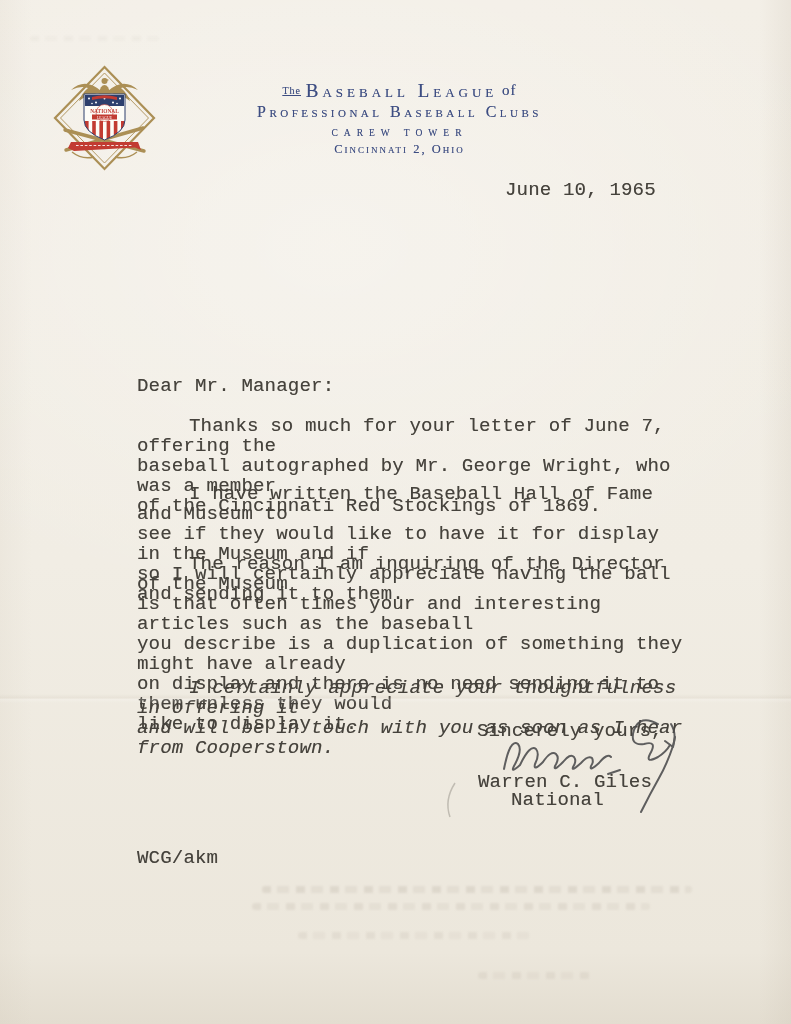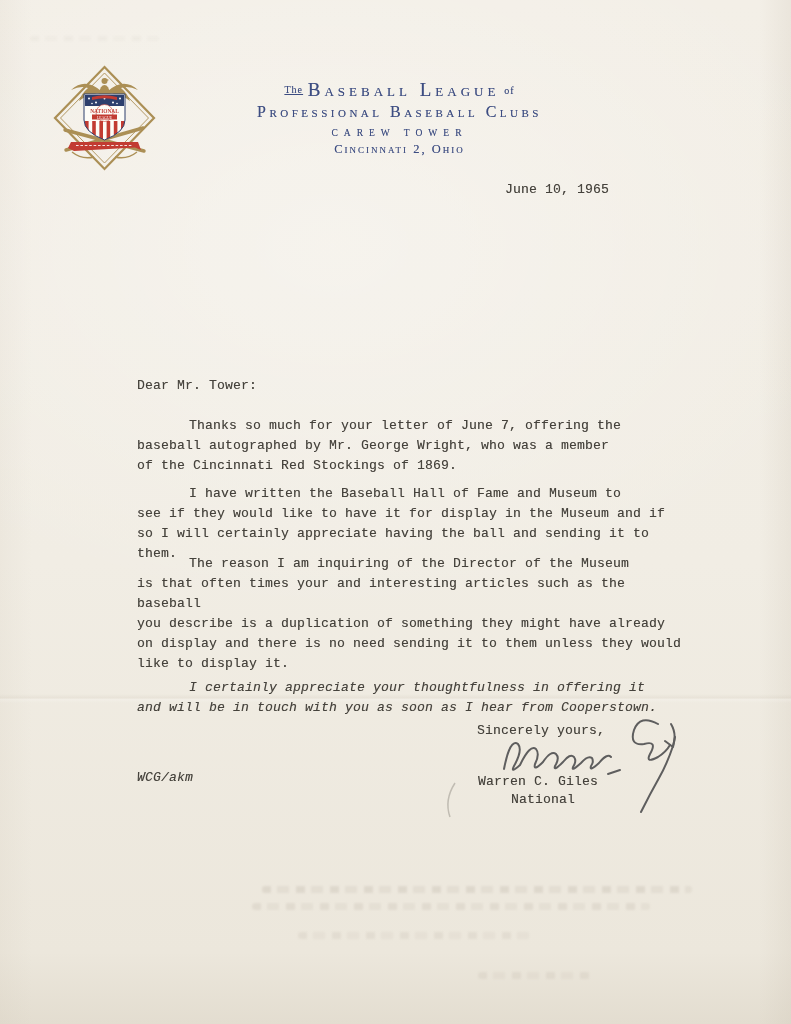--- a/index.html
+++ b/index.html
@@ -27,7 +27,7 @@
   .lh1{font-size:19px;line-height:20px;}
   .lh1 .pre{font-size:10px;letter-spacing:1px;vertical-align:3px;text-decoration:underline;}
   .lh1 .main{font-variant:small-caps;letter-spacing:4px;}
-  .lh1 .suf{font-size:10px;letter-spacing:1px;vertical-align:2px;}
+  .lh1 .suf{font-size:15px;letter-spacing:1px;vertical-align:2px;}
   .lh2{font-size:16px;font-variant:small-caps;letter-spacing:3.5px;margin-top:2px;line-height:18px;}
   .lh3{font-size:9.5px;text-transform:uppercase;letter-spacing:6px;margin-top:7px;line-height:10px;}
   .lh4{font-size:12.5px;font-variant:small-caps;letter-spacing:2px;margin-top:5px;line-height:13px;}

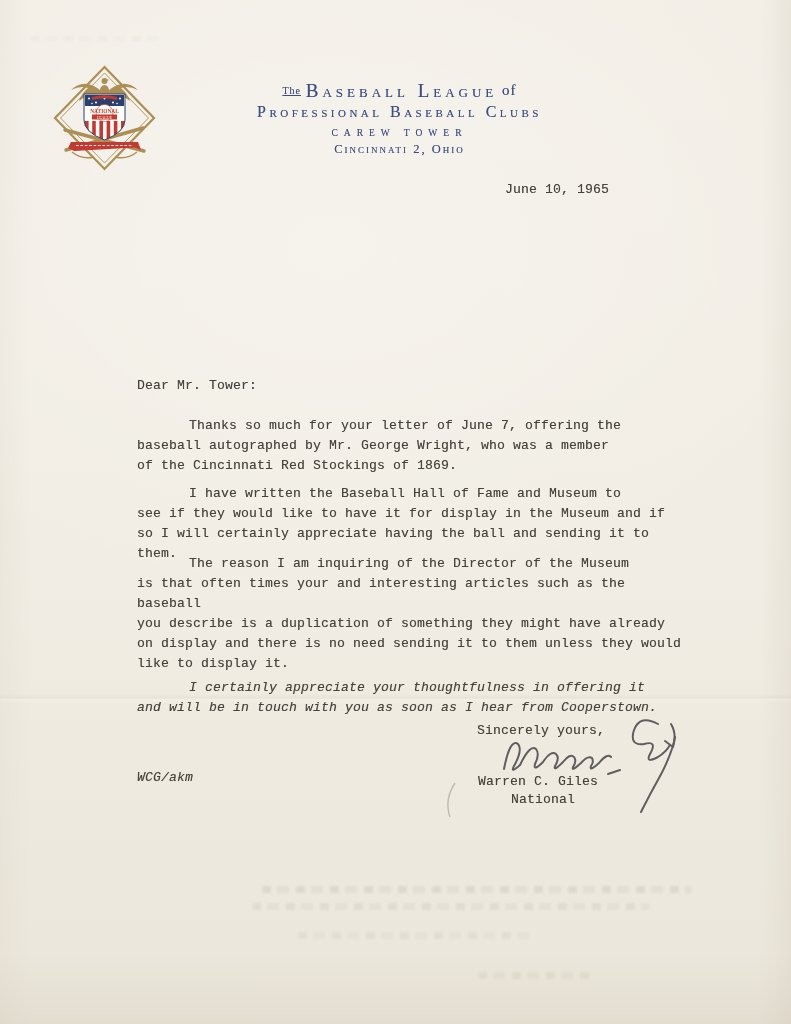--- a/index.html
+++ b/index.html
@@ -35,7 +35,7 @@
   .typed{
     position:absolute;
     font-family:"Liberation Mono",monospace;
-    font-size:13px;line-height:20px;color:#45423c;
+    font-size:19px;line-height:20px;color:#45423c;
     white-space:pre-wrap;letter-spacing:.2px;
     text-shadow:.2px .2px .4px rgba(64,60,52,.45);
   }

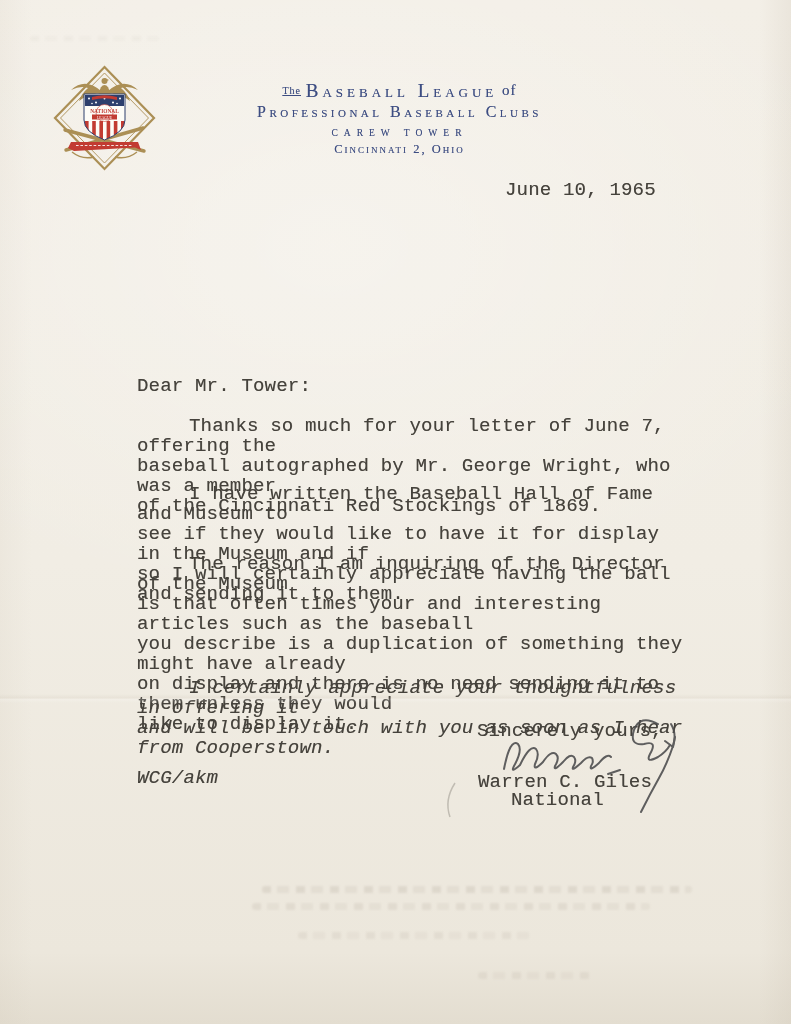--- a/index.html
+++ b/index.html
@@ -149,7 +149,7 @@
   <div class="typed date">June 10, 1965</div>
 
 
-  <div class="typed salutation">Dear Mr. Tower:</div>
+  <div class="typed salutation">Dear Mr. Manager:</div>
 
   <div class="typed para p1">Thanks so much for your letter of June 7, offering the
 baseball autographed by Mr. George Wright, who was a member

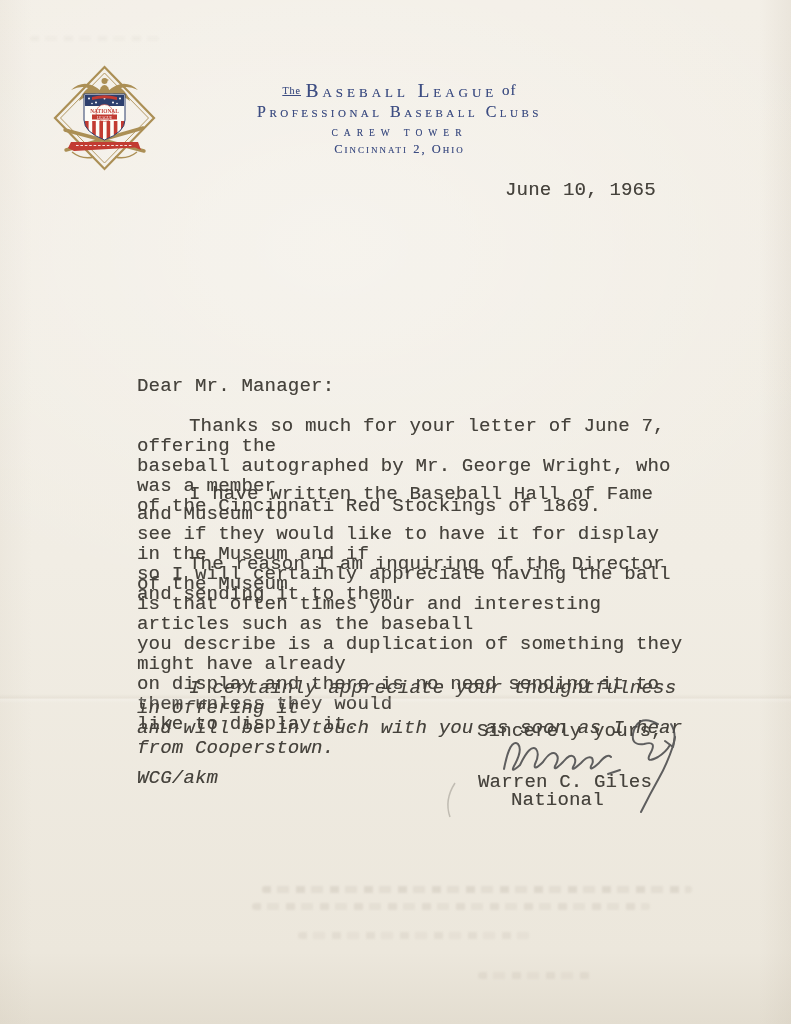--- a/index.html
+++ b/index.html
@@ -47,7 +47,7 @@
   .closing{left:477px;top:721px;}
   .signer-name{left:478px;top:772px;}
   .signer-title{left:511px;top:790px;}
-  .initials{left:137px;top:768px;font-style:italic;}
+  .initials{left:137px;top:848px;}
   
   .sig-svg{position:absolute;left:490px;top:712px;width:200px;height:110px;}
   .tick-svg{position:absolute;left:440px;top:780px;width:22px;height:40px;}

